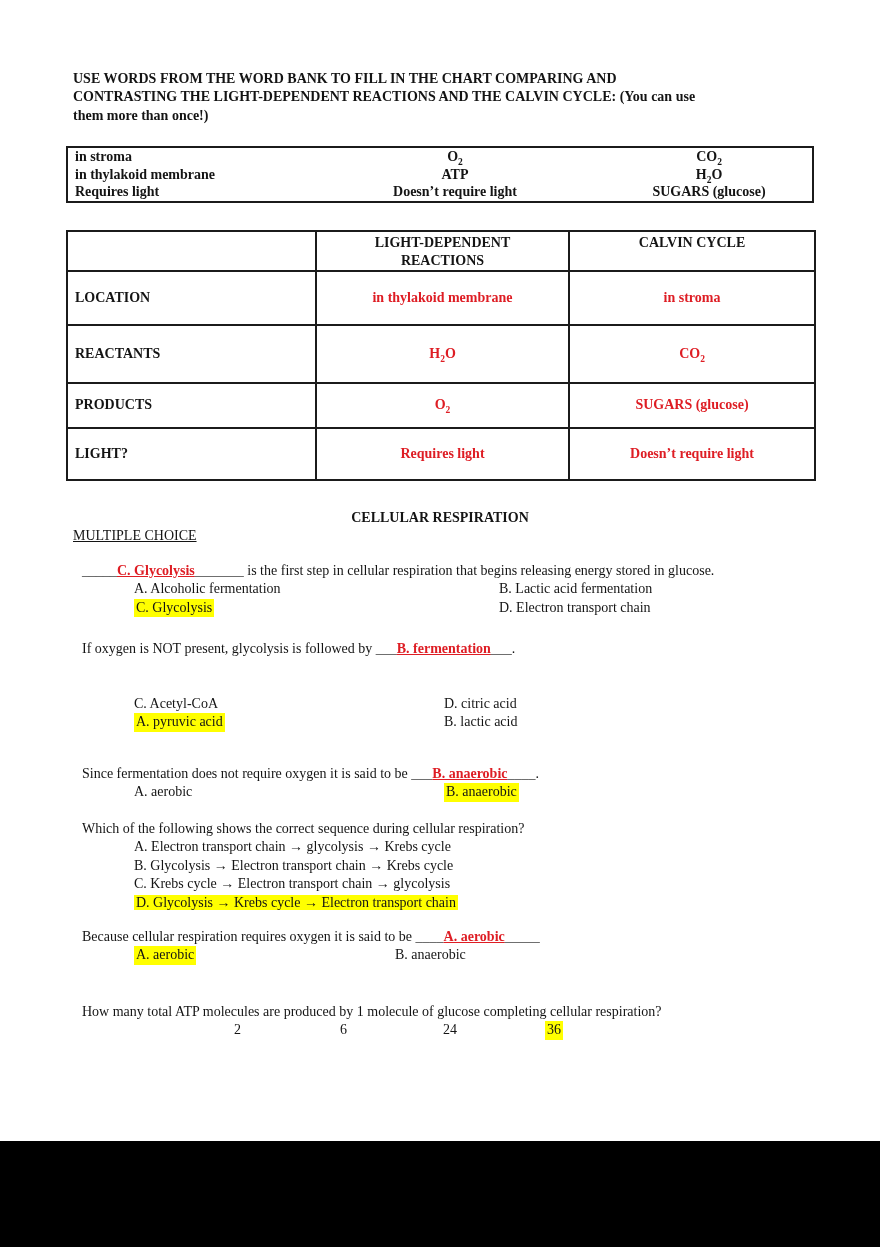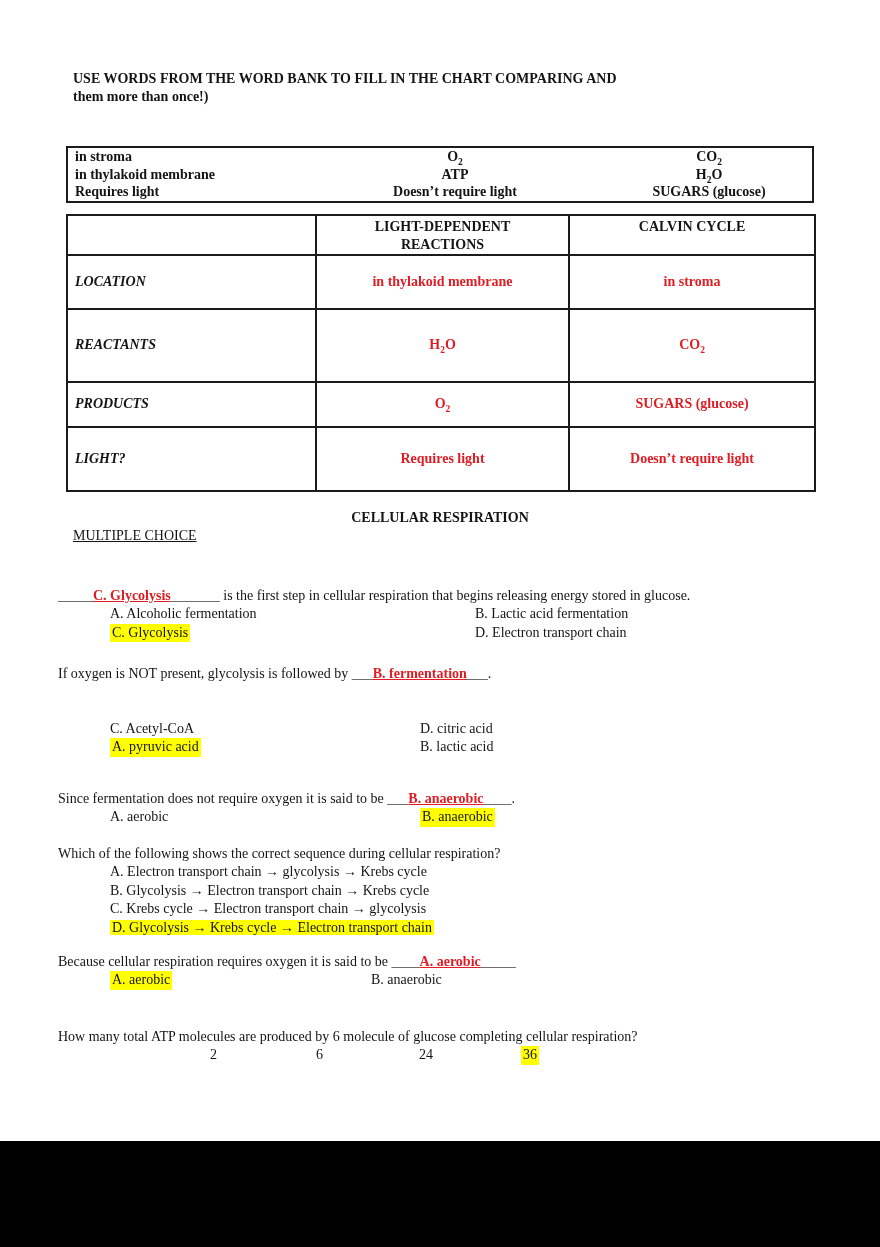--- a/index.html
+++ b/index.html
@@ -115,6 +115,7 @@
 
   <div class="instruction">
     <div class="iline">USE WORDS FROM THE WORD BANK TO FILL IN THE CHART COMPARING AND</div>
+    <div class="iline">CONTRASTING THE LIGHT-DEPENDENT REACTIONS AND THE CALVIN CYCLE: (You can use</div>
     <div class="iline">them more than once!)</div>
   </div>
 

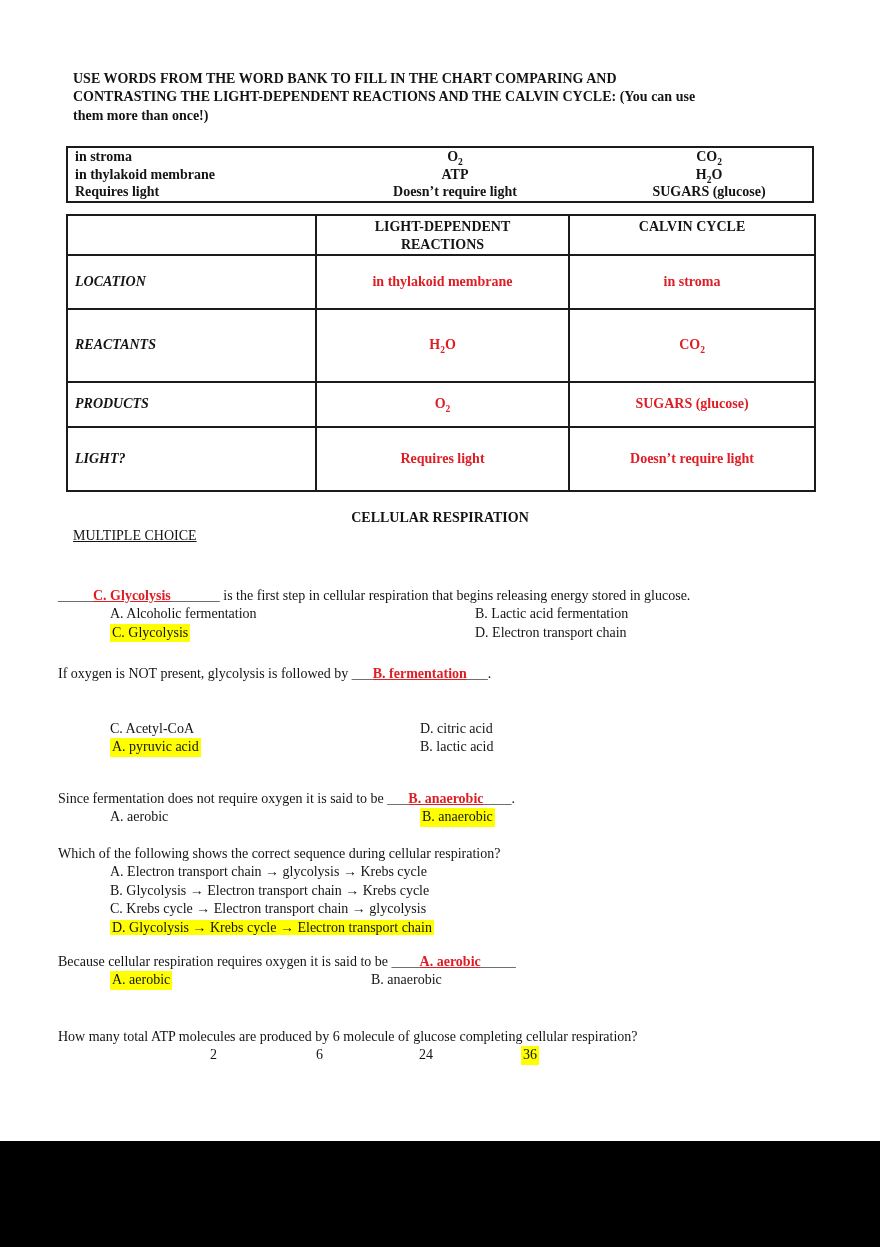--- a/index.html
+++ b/index.html
@@ -47,7 +47,7 @@
 
   .compare-table {
     position: absolute;
-    left: 66px; top: 214px;
+    left: 66px; top: 230px;
     width: 748px;
     border-collapse: collapse;
     table-layout: fixed;

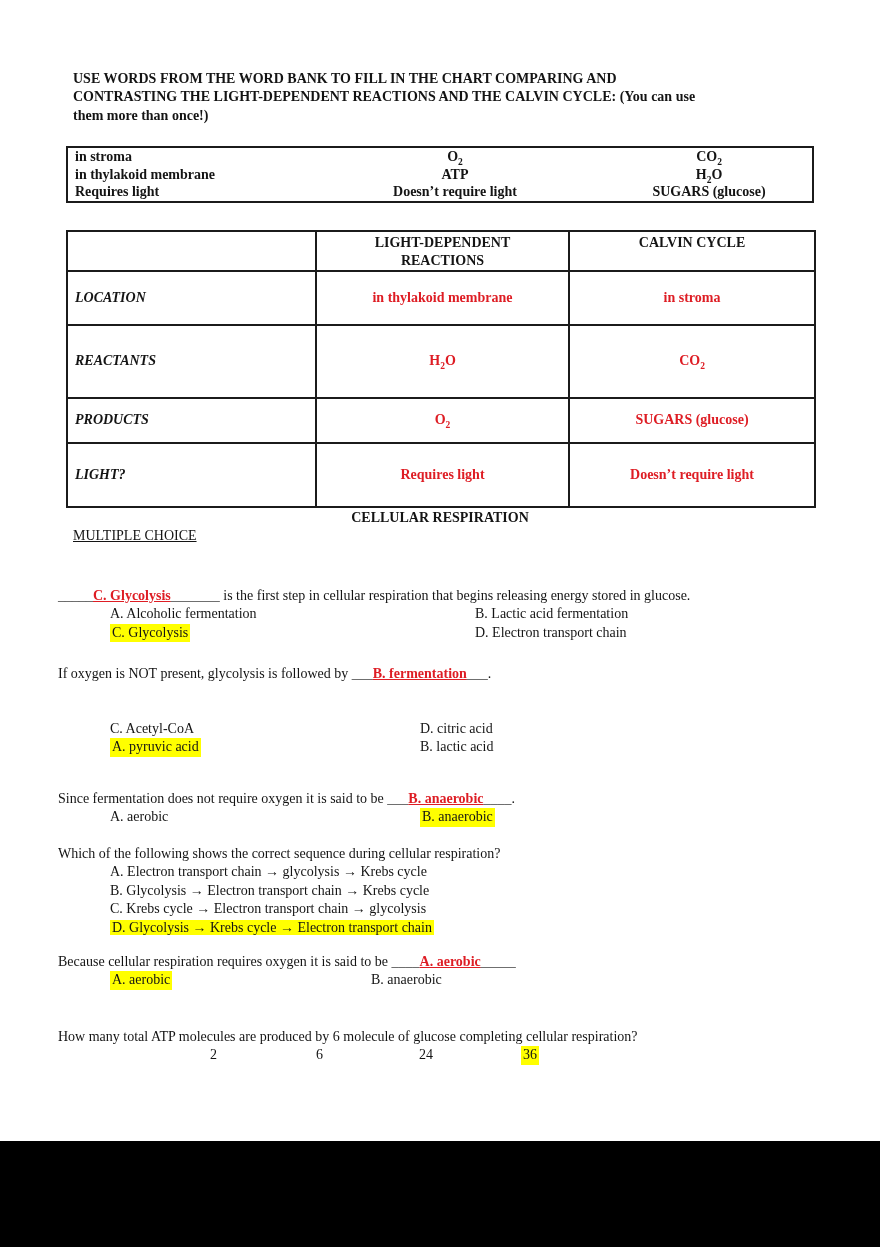--- a/index.html
+++ b/index.html
@@ -56,7 +56,7 @@
     border: 2px solid var(--border-dark);
     overflow: hidden;
   }
-  .lbl-cell { font-weight: bold; padding-left: 7px; vertical-align: middle; font-style: italic; }
+  .lbl-cell { font-weight: bold; padding-left: 7px; vertical-align: middle; }
   .head-cell { font-weight: bold; text-align: center; vertical-align: top; padding-top: 2px; }
   .head-inner { max-width: 175px; margin: 0 auto; line-height: 17.5px; }
   .ans-cell {

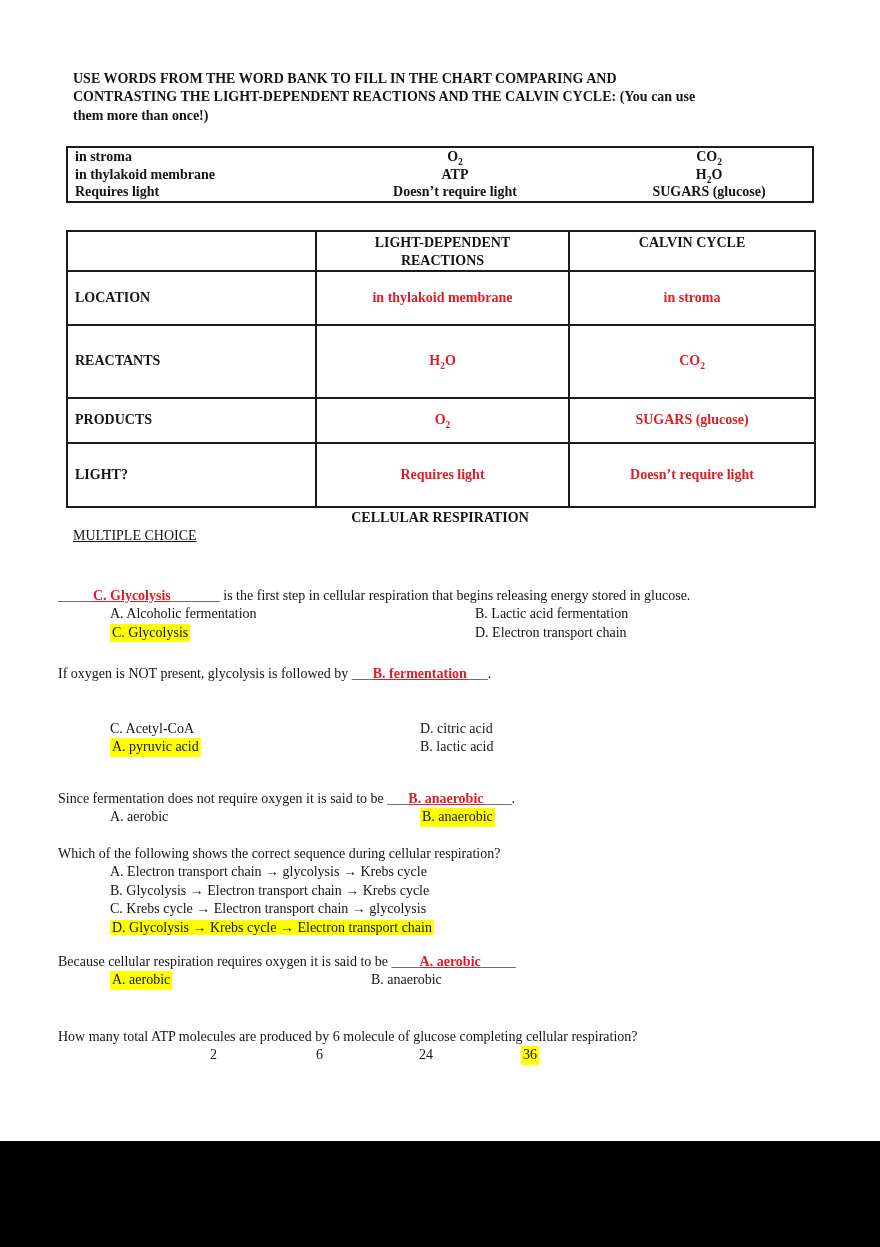--- a/index.html
+++ b/index.html
@@ -158,7 +158,7 @@
       <td class="ans-cell">in thylakoid membrane</td>
       <td class="ans-cell">in stroma</td>
     </tr>
-    <tr style="height:73px">
+    <tr style="height:58px">
       <td class="lbl-cell">REACTANTS</td>
       <td class="ans-cell"><span class="chem"><span>H</span><sub>2</sub><span>O</span></span></td>
       <td class="ans-cell"><span class="chem"><span>CO</span><sub>2</sub><span></span></span></td>

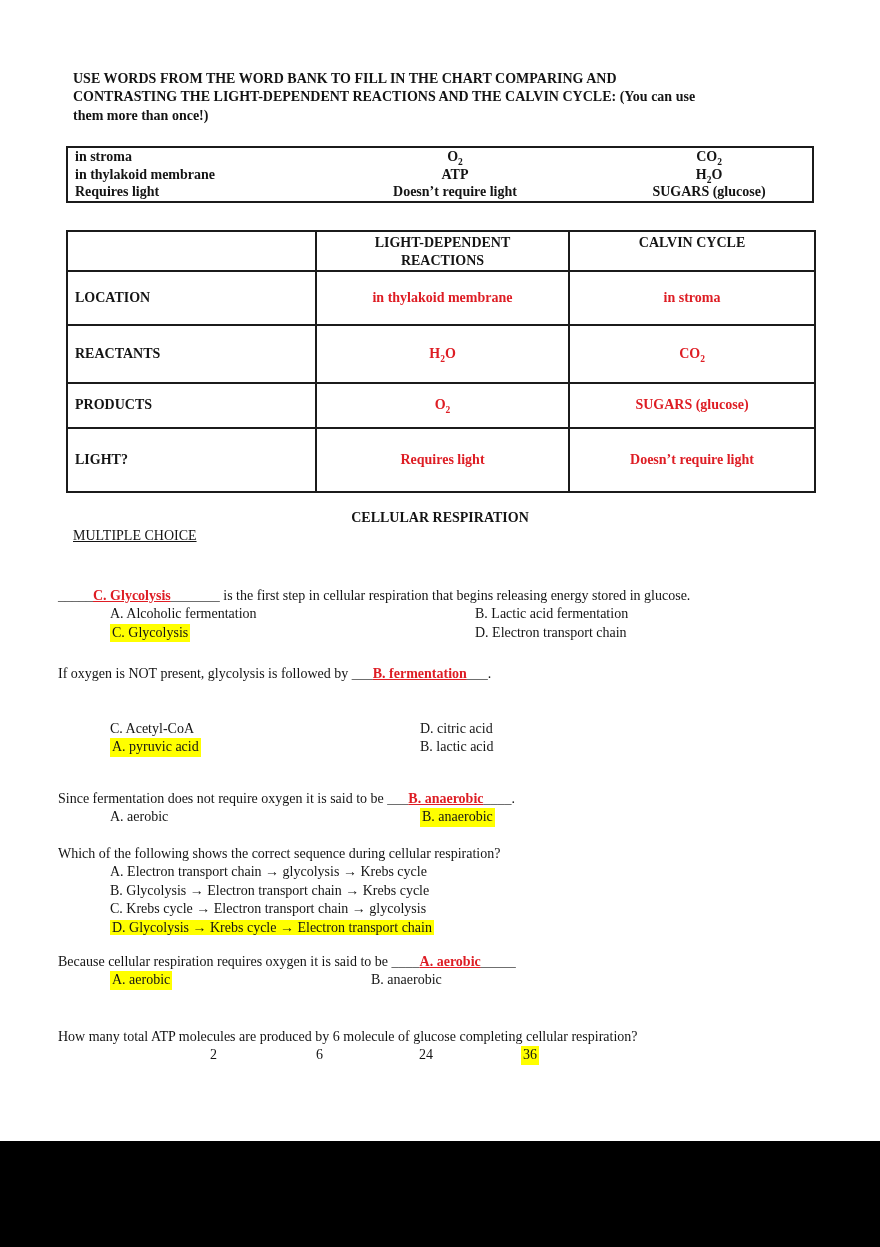--- a/index.html
+++ b/index.html
@@ -168,7 +168,7 @@
       <td class="ans-cell"><span class="chem"><span>O</span><sub>2</sub><span></span></span></td>
       <td class="ans-cell">SUGARS (glucose)</td>
     </tr>
-    <tr style="height:64px">
+    <tr style="height:52px">
       <td class="lbl-cell">LIGHT?</td>
       <td class="ans-cell">Requires light</td>
       <td class="ans-cell">Doesn’t require light</td>

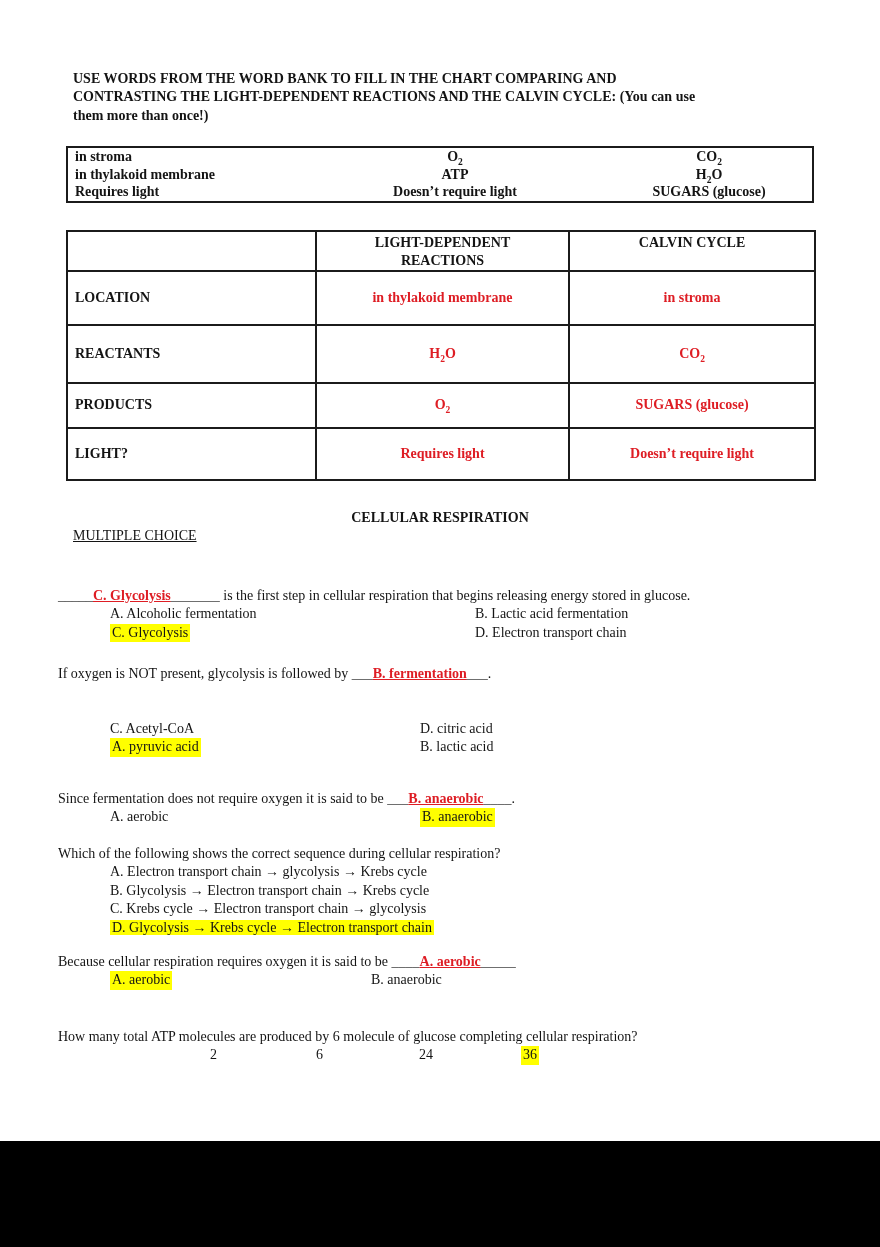--- a/index.html
+++ b/index.html
@@ -78,7 +78,7 @@
     text-decoration: underline;
   }
 
-  .q { position: absolute; left: 58px; width: 745px; margin-top: 25px; }
+  .q { position: absolute; left: 82px; width: 745px; }
   .q1 { top: 562px; } .q2 { top: 640px; } .q3 { top: 695px; }
   .q4 { top: 765px; } .q5 { top: 820px; } .q6 { top: 928px; }
   .q7 { top: 1003px; }

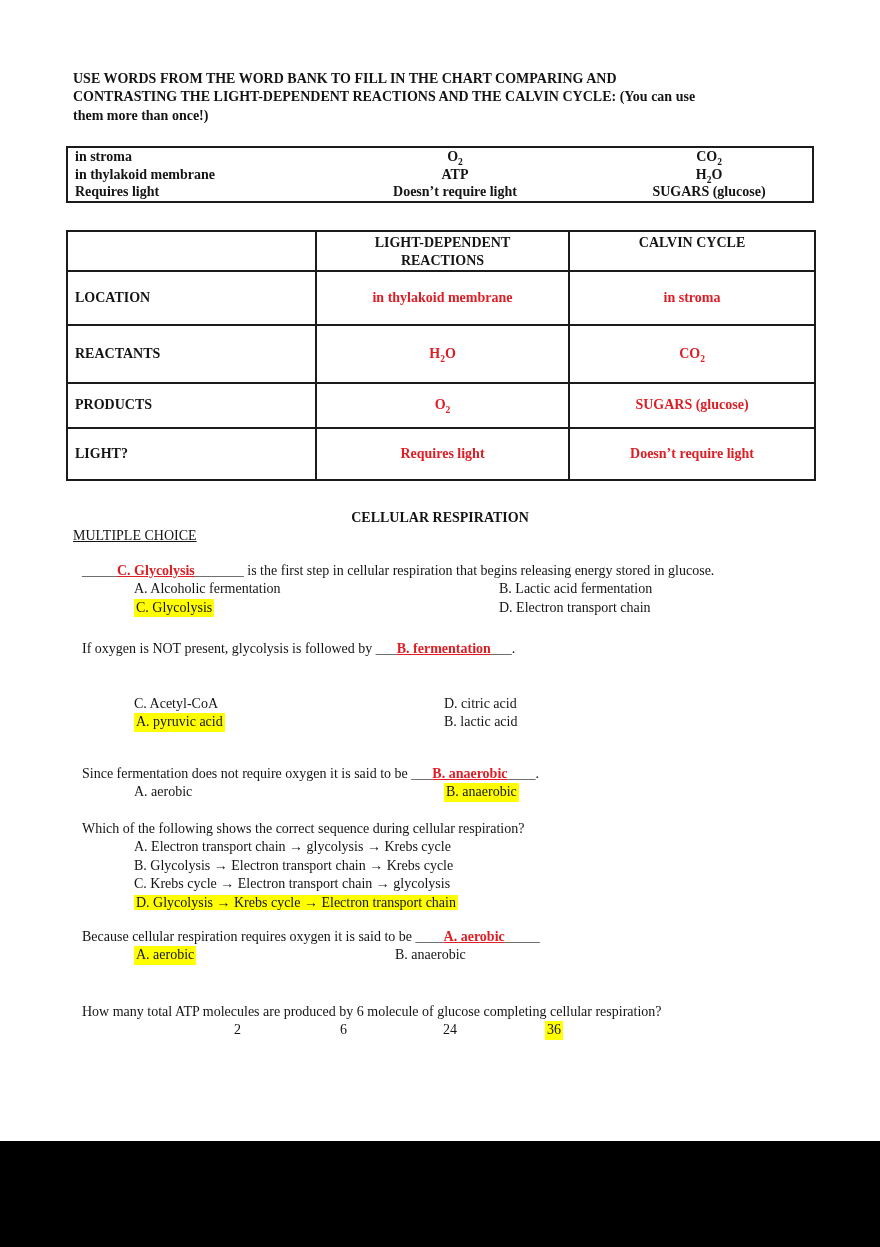--- a/index.html
+++ b/index.html
@@ -231,7 +231,7 @@
   </div>
 
   <div class="q q7">
-    <div class="qline">How many total ATP molecules are produced by 6 molecule of glucose completing cellular respiration?</div>
+    <div class="qline">How many total ATP molecules are produced by 1 molecule of glucose completing cellular respiration?</div>
     <div class="numrow">
       <span class="opt n1">2</span>
       <span class="opt n2">6</span>

